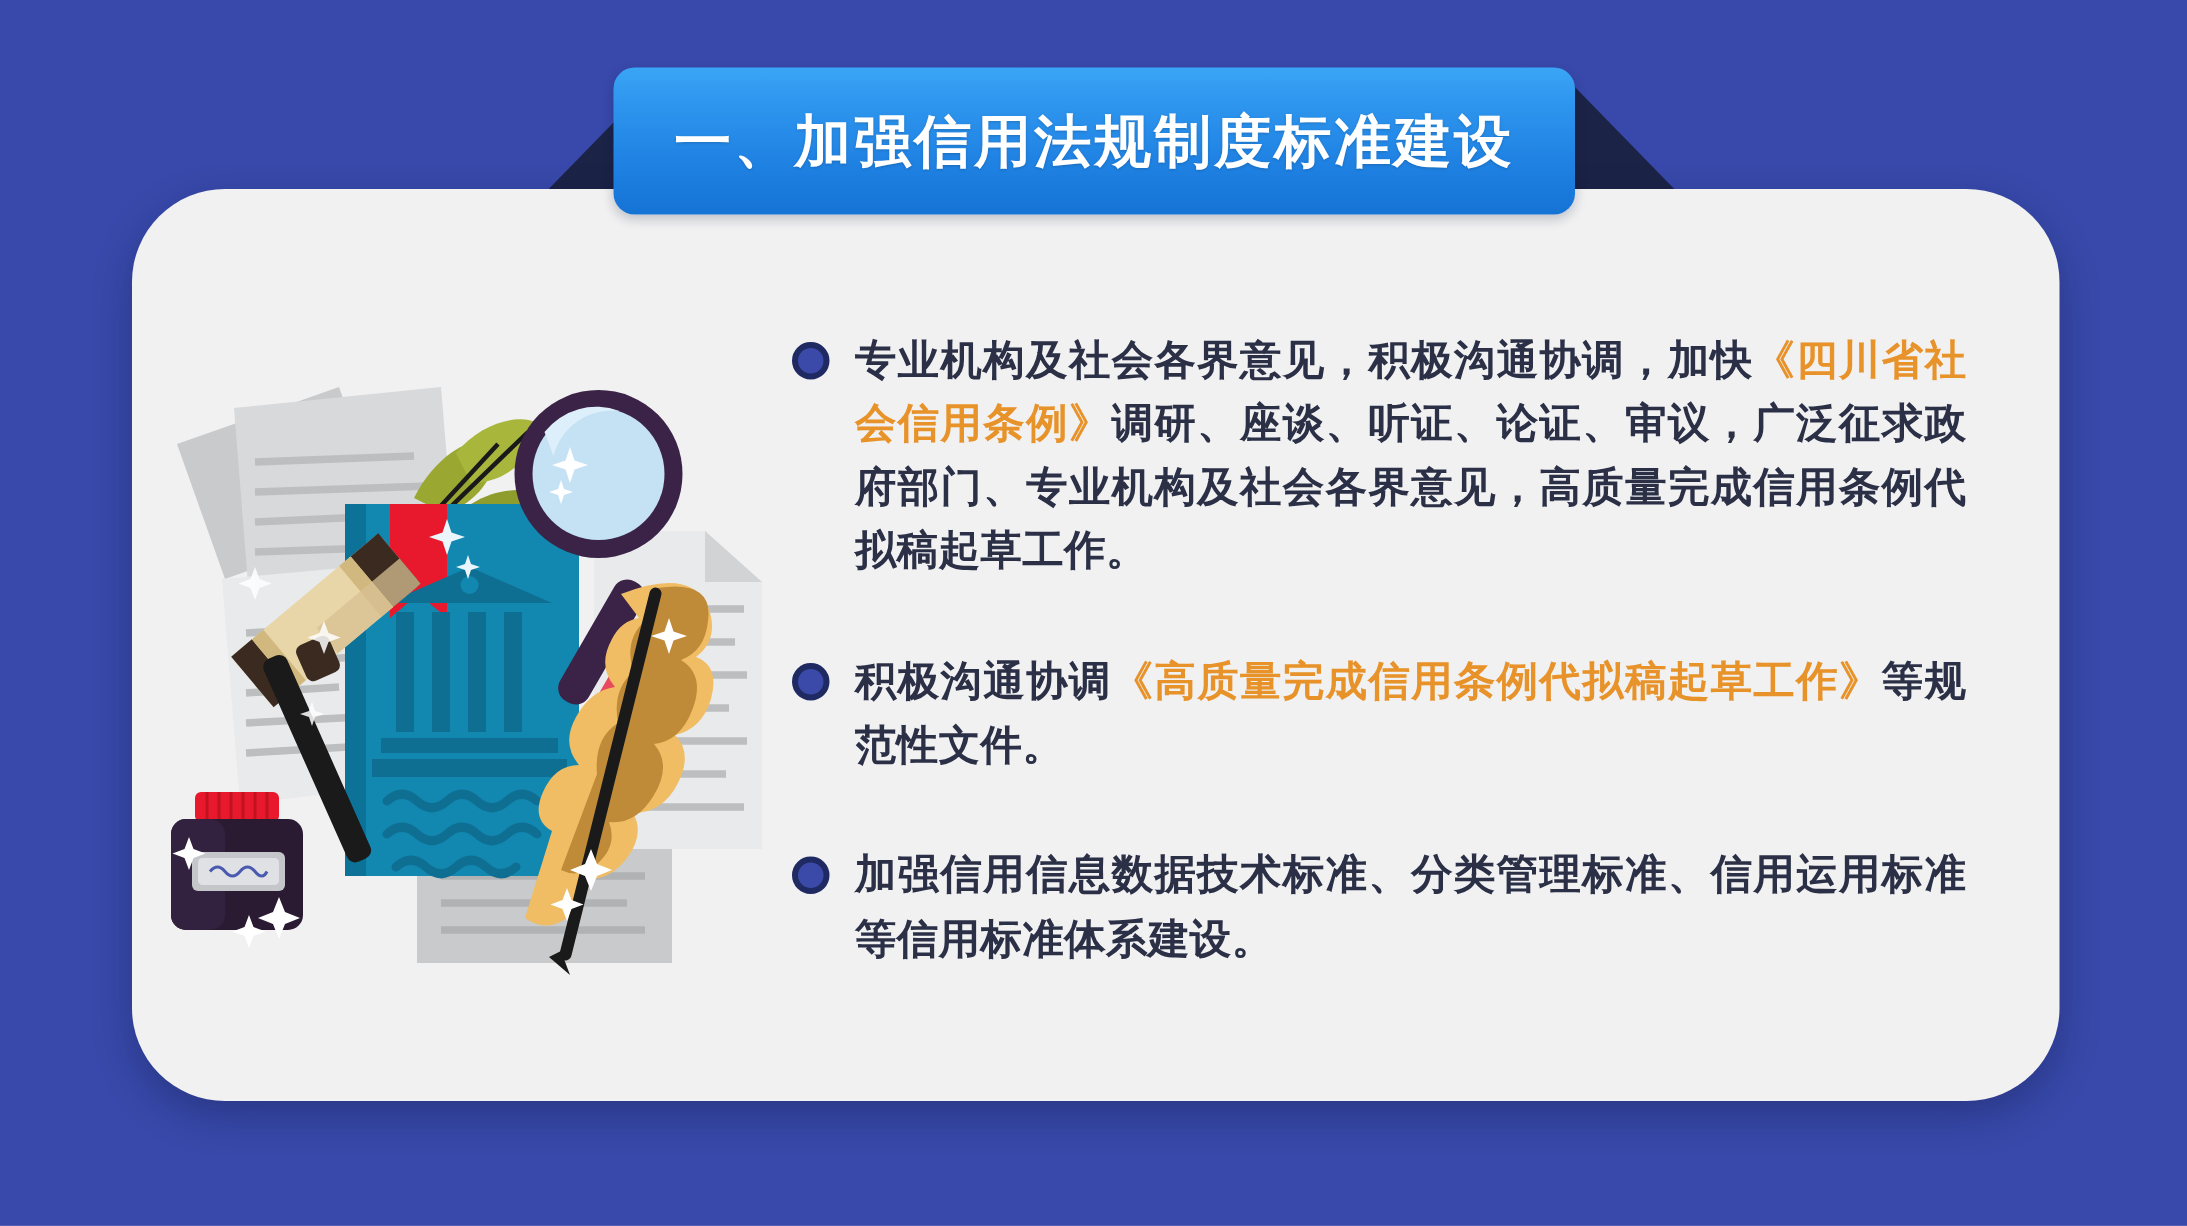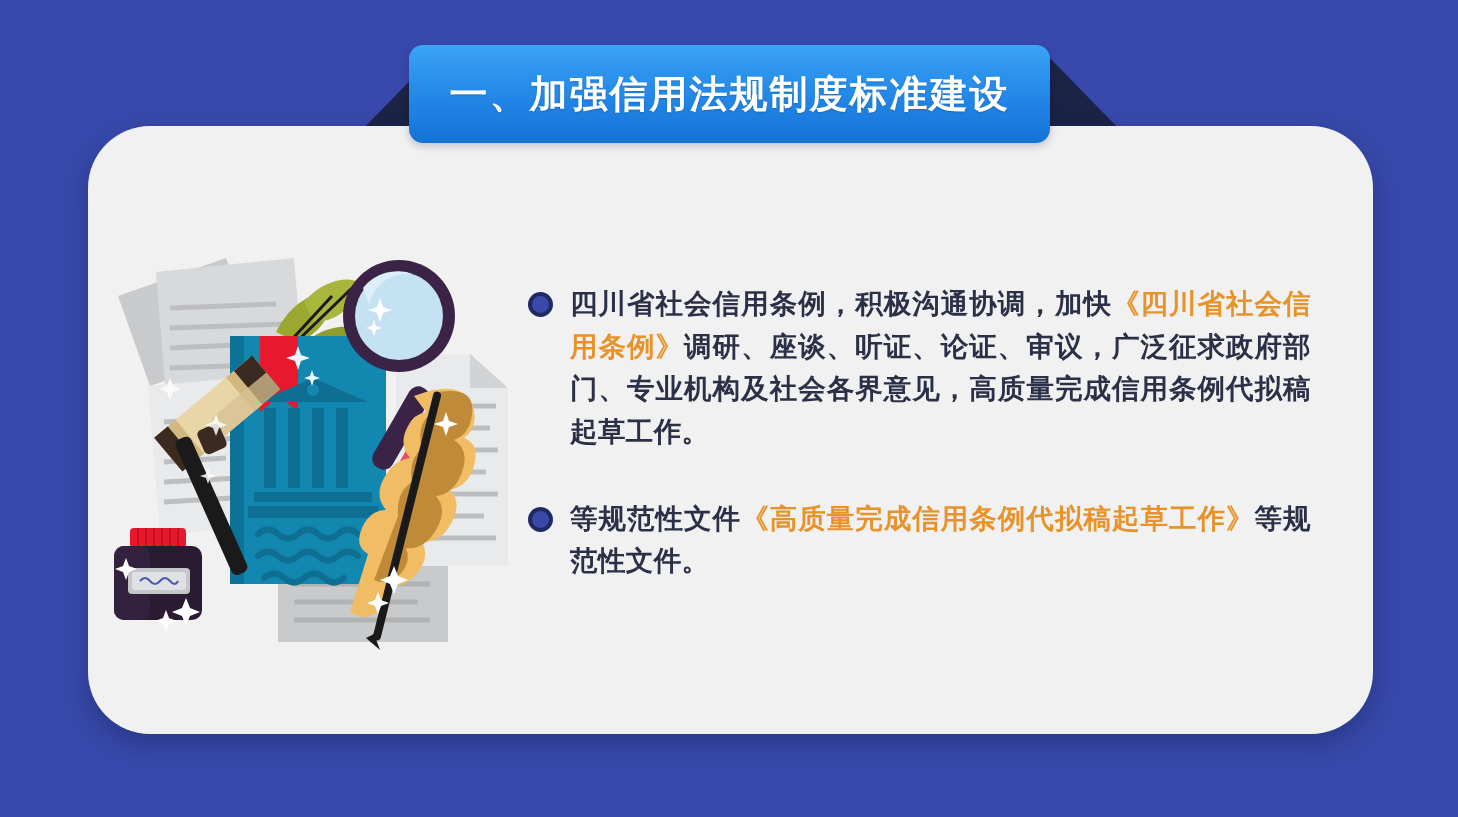--- a/index.html
+++ b/index.html
@@ -307,7 +307,7 @@
       <div class="bullet-row">
         <div class="marker"></div>
         <div class="bullet-text">
-          <span>四川省社会信用条例，积极沟通协调，加快</span><span class="hl">《四川省社会信用条例》</span><span>调研、座谈、听证、论证、审议，广泛征求政府部门、专业机构及社会各界意见，高质量完成信用条例代拟稿起草工作。</span>
+          <span>专业机构及社会各界意见，积极沟通协调，加快</span><span class="hl">《四川省社会信用条例》</span><span>调研、座谈、听证、论证、审议，广泛征求政府部门、专业机构及社会各界意见，高质量完成信用条例代拟稿起草工作。</span>
         </div>
       </div>
 

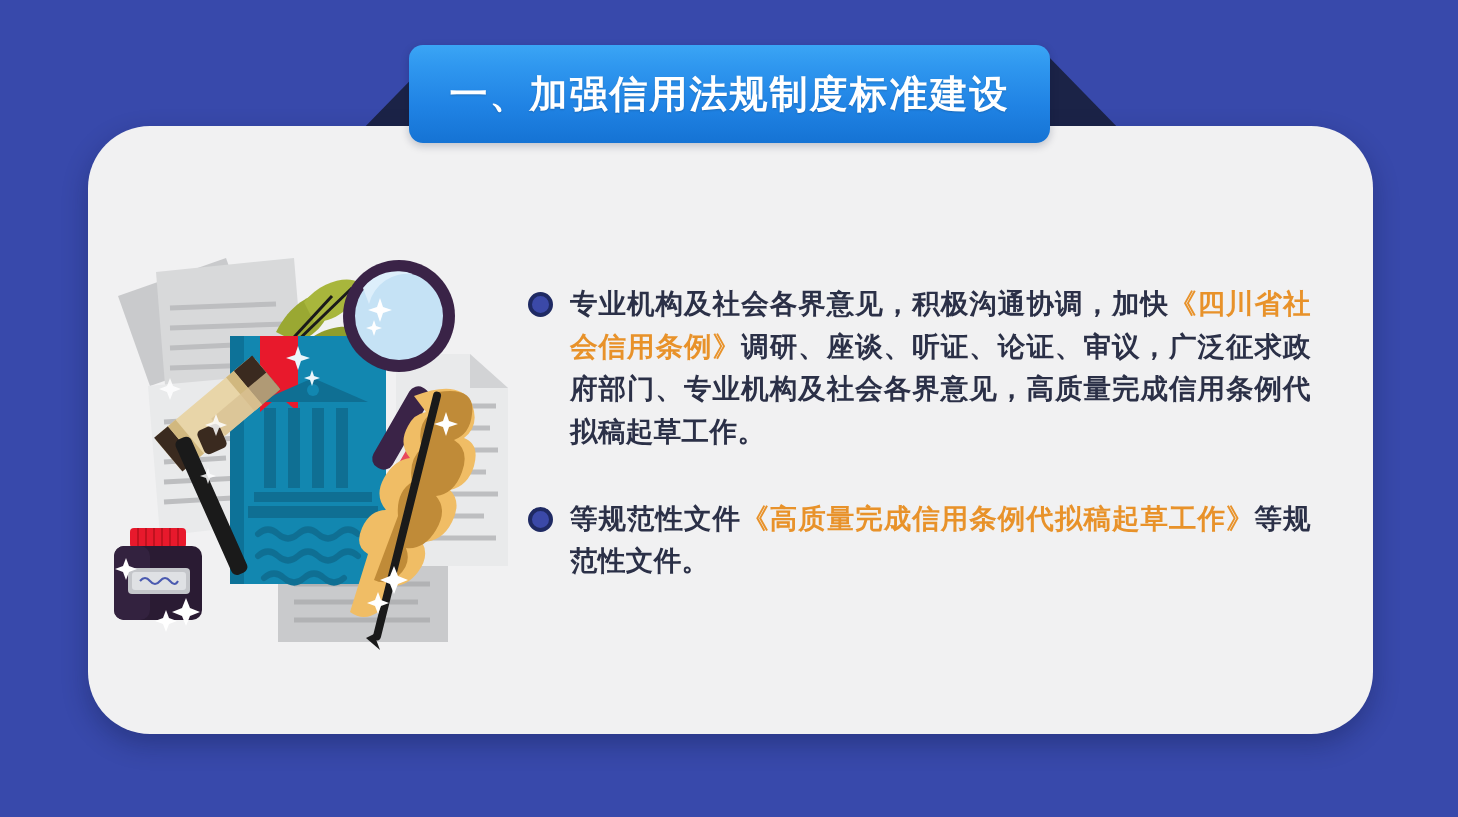--- a/index.html
+++ b/index.html
@@ -314,7 +314,7 @@
       <div class="bullet-row">
         <div class="marker"></div>
         <div class="bullet-text">
-          <span>等规范性文件</span><span class="hl">《高质量完成信用条例代拟稿起草工作》</span><span>等规范性文件。</span>
+          <span>积极沟通协调</span><span class="hl">《高质量完成信用条例代拟稿起草工作》</span><span>等规范性文件。</span>
         </div>
       </div>
 

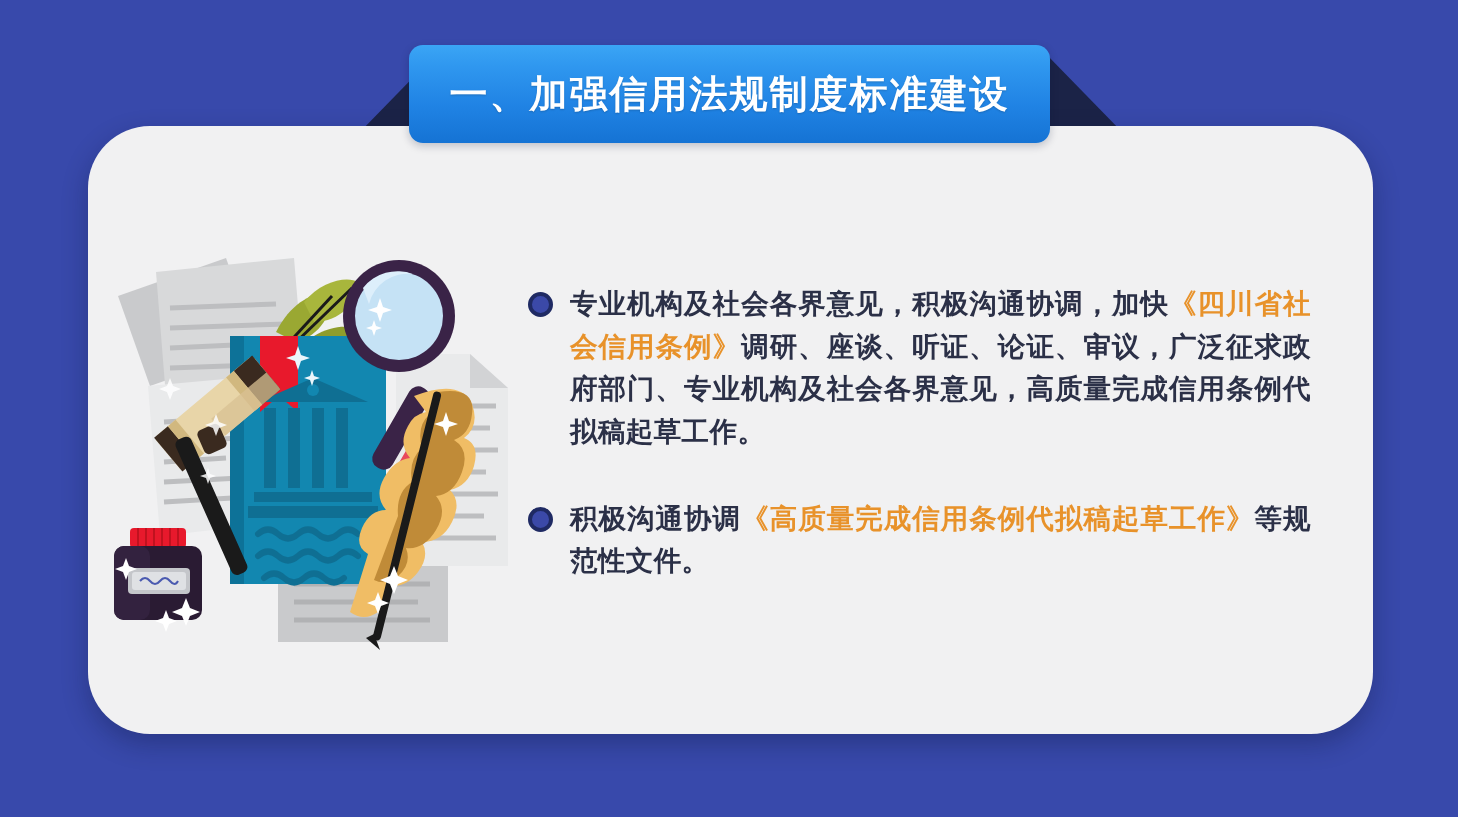--- a/index.html
+++ b/index.html
@@ -318,6 +318,12 @@
         </div>
       </div>
 
+      <div class="bullet-row">
+        <div class="marker"></div>
+        <div class="bullet-text">
+          <span>加强信用信息数据技术标准、分类管理标准、信用运用标准等信用标准体系建设。</span>
+        </div>
+      </div>
 
     </div>
   </div>

